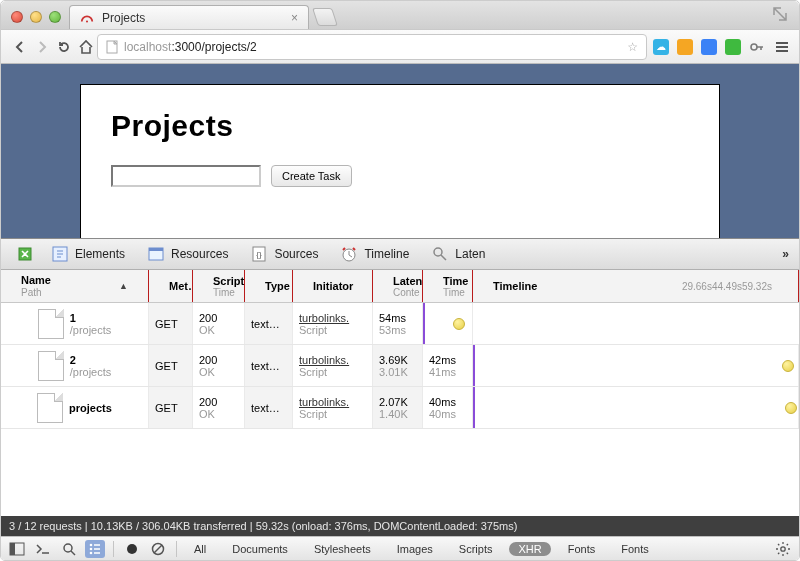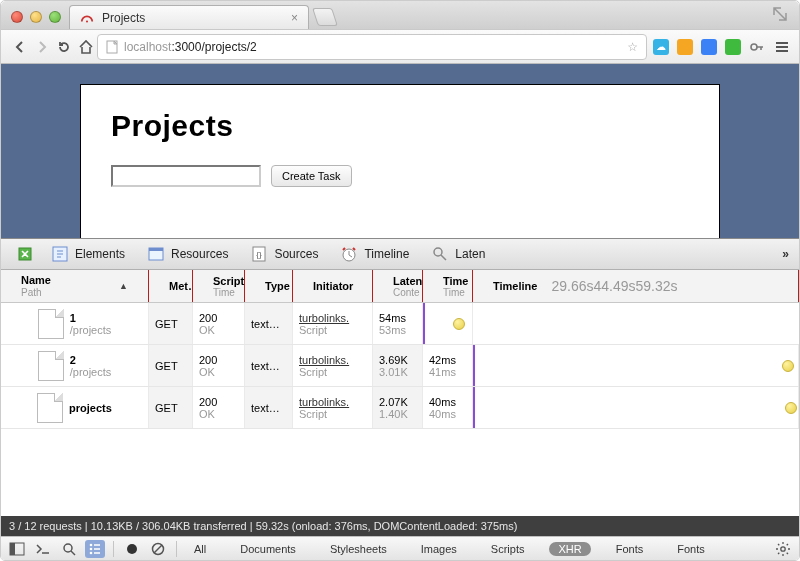--- a/index.html
+++ b/index.html
@@ -204,7 +204,7 @@
   .sort-tri { font-size: 9px; color: #444; }
   .timeline-head { flex-direction: row !important; align-items: center; gap: 0; overflow: hidden; }
   .timeline-head .tl-label { padding-right: 8px; }
-  .timeline-head .ticks { flex: 1; display: flex; justify-content: flex-start; color: #999; font-size: 14px; padding: 0 6px; }
+  .timeline-head .ticks { flex: 1; display: flex; justify-content: flex-end; color: #999; font-size: 10px; padding: 0 6px; }
 
   .net-body { flex: 1; overflow: auto; }
   .net-row {

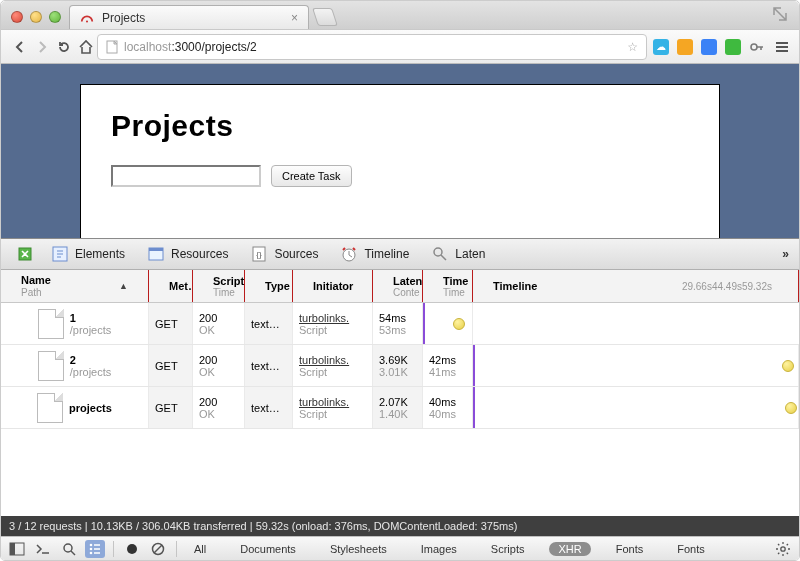--- a/index.html
+++ b/index.html
@@ -572,7 +572,7 @@
           </svg>
         </div>
       <div class="divider"></div>
-      <div id="filters" style="display:flex; gap:16px; align-items:flex-start; overflow:hidden;">
+      <div id="filters" style="display:flex; gap:8px; align-items:flex-start; overflow:hidden;">
           <span class="pill">All</span>
           <span class="pill">Documents</span>
           <span class="pill">Stylesheets</span>

